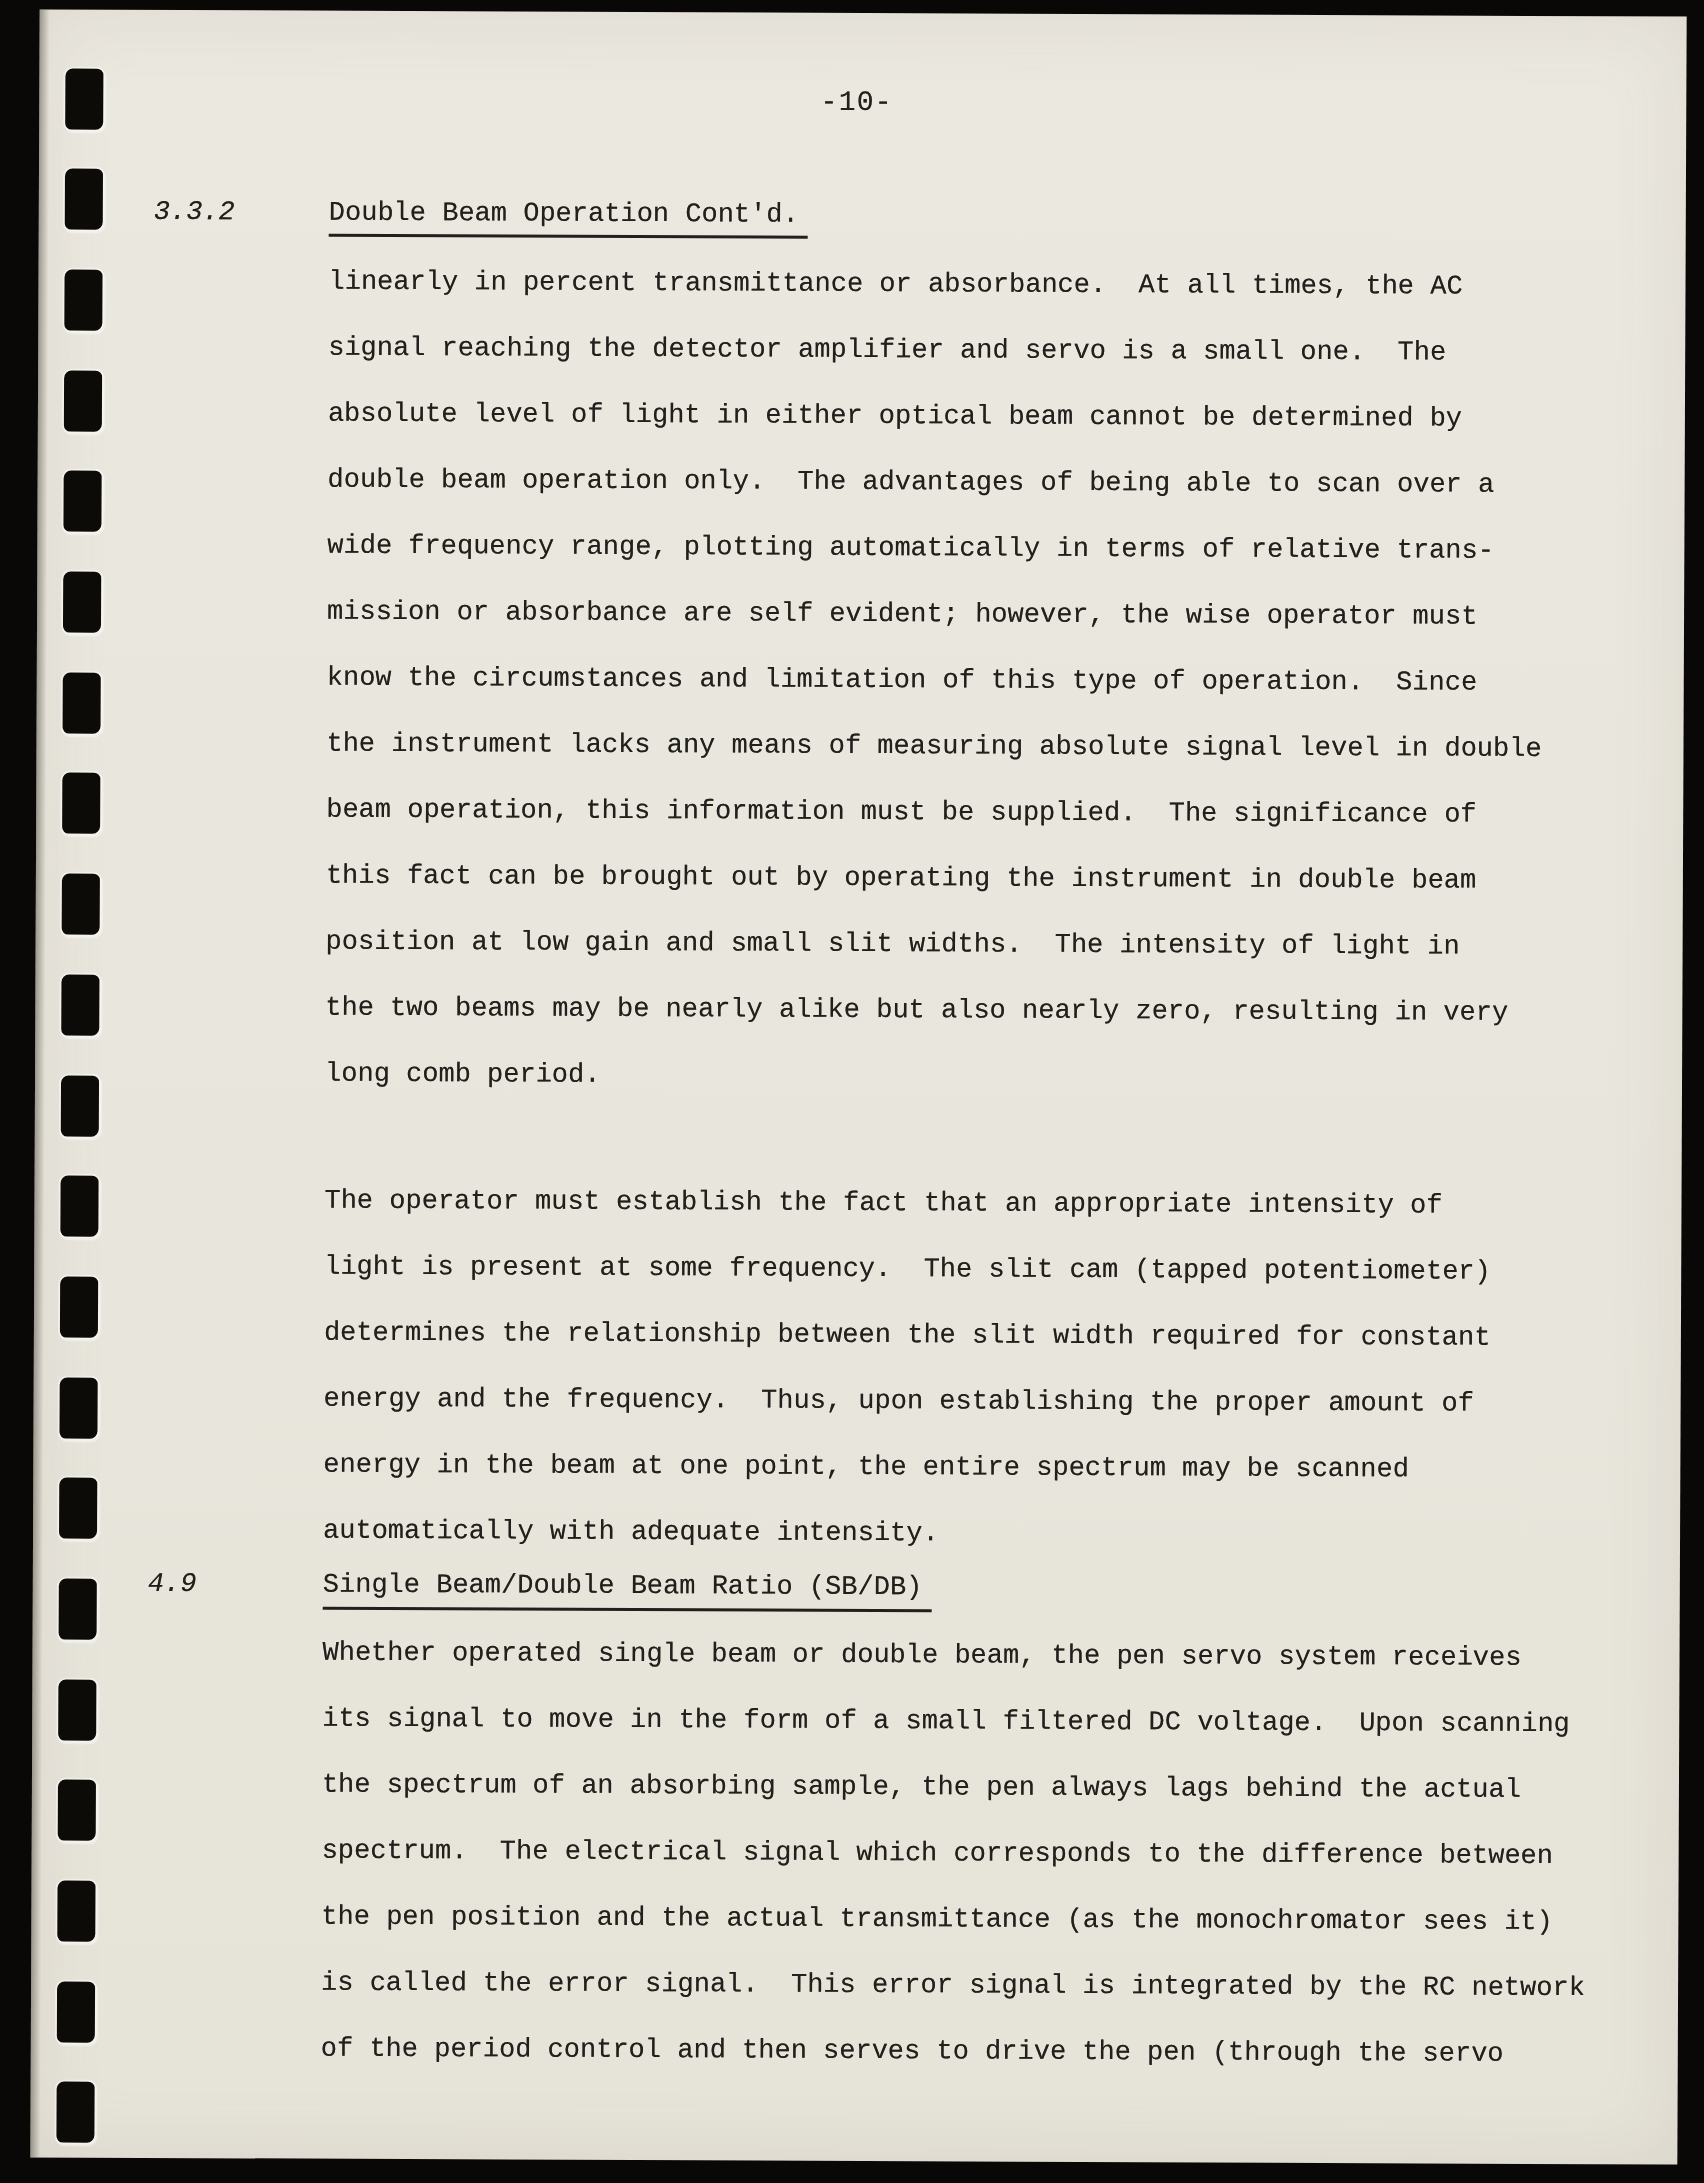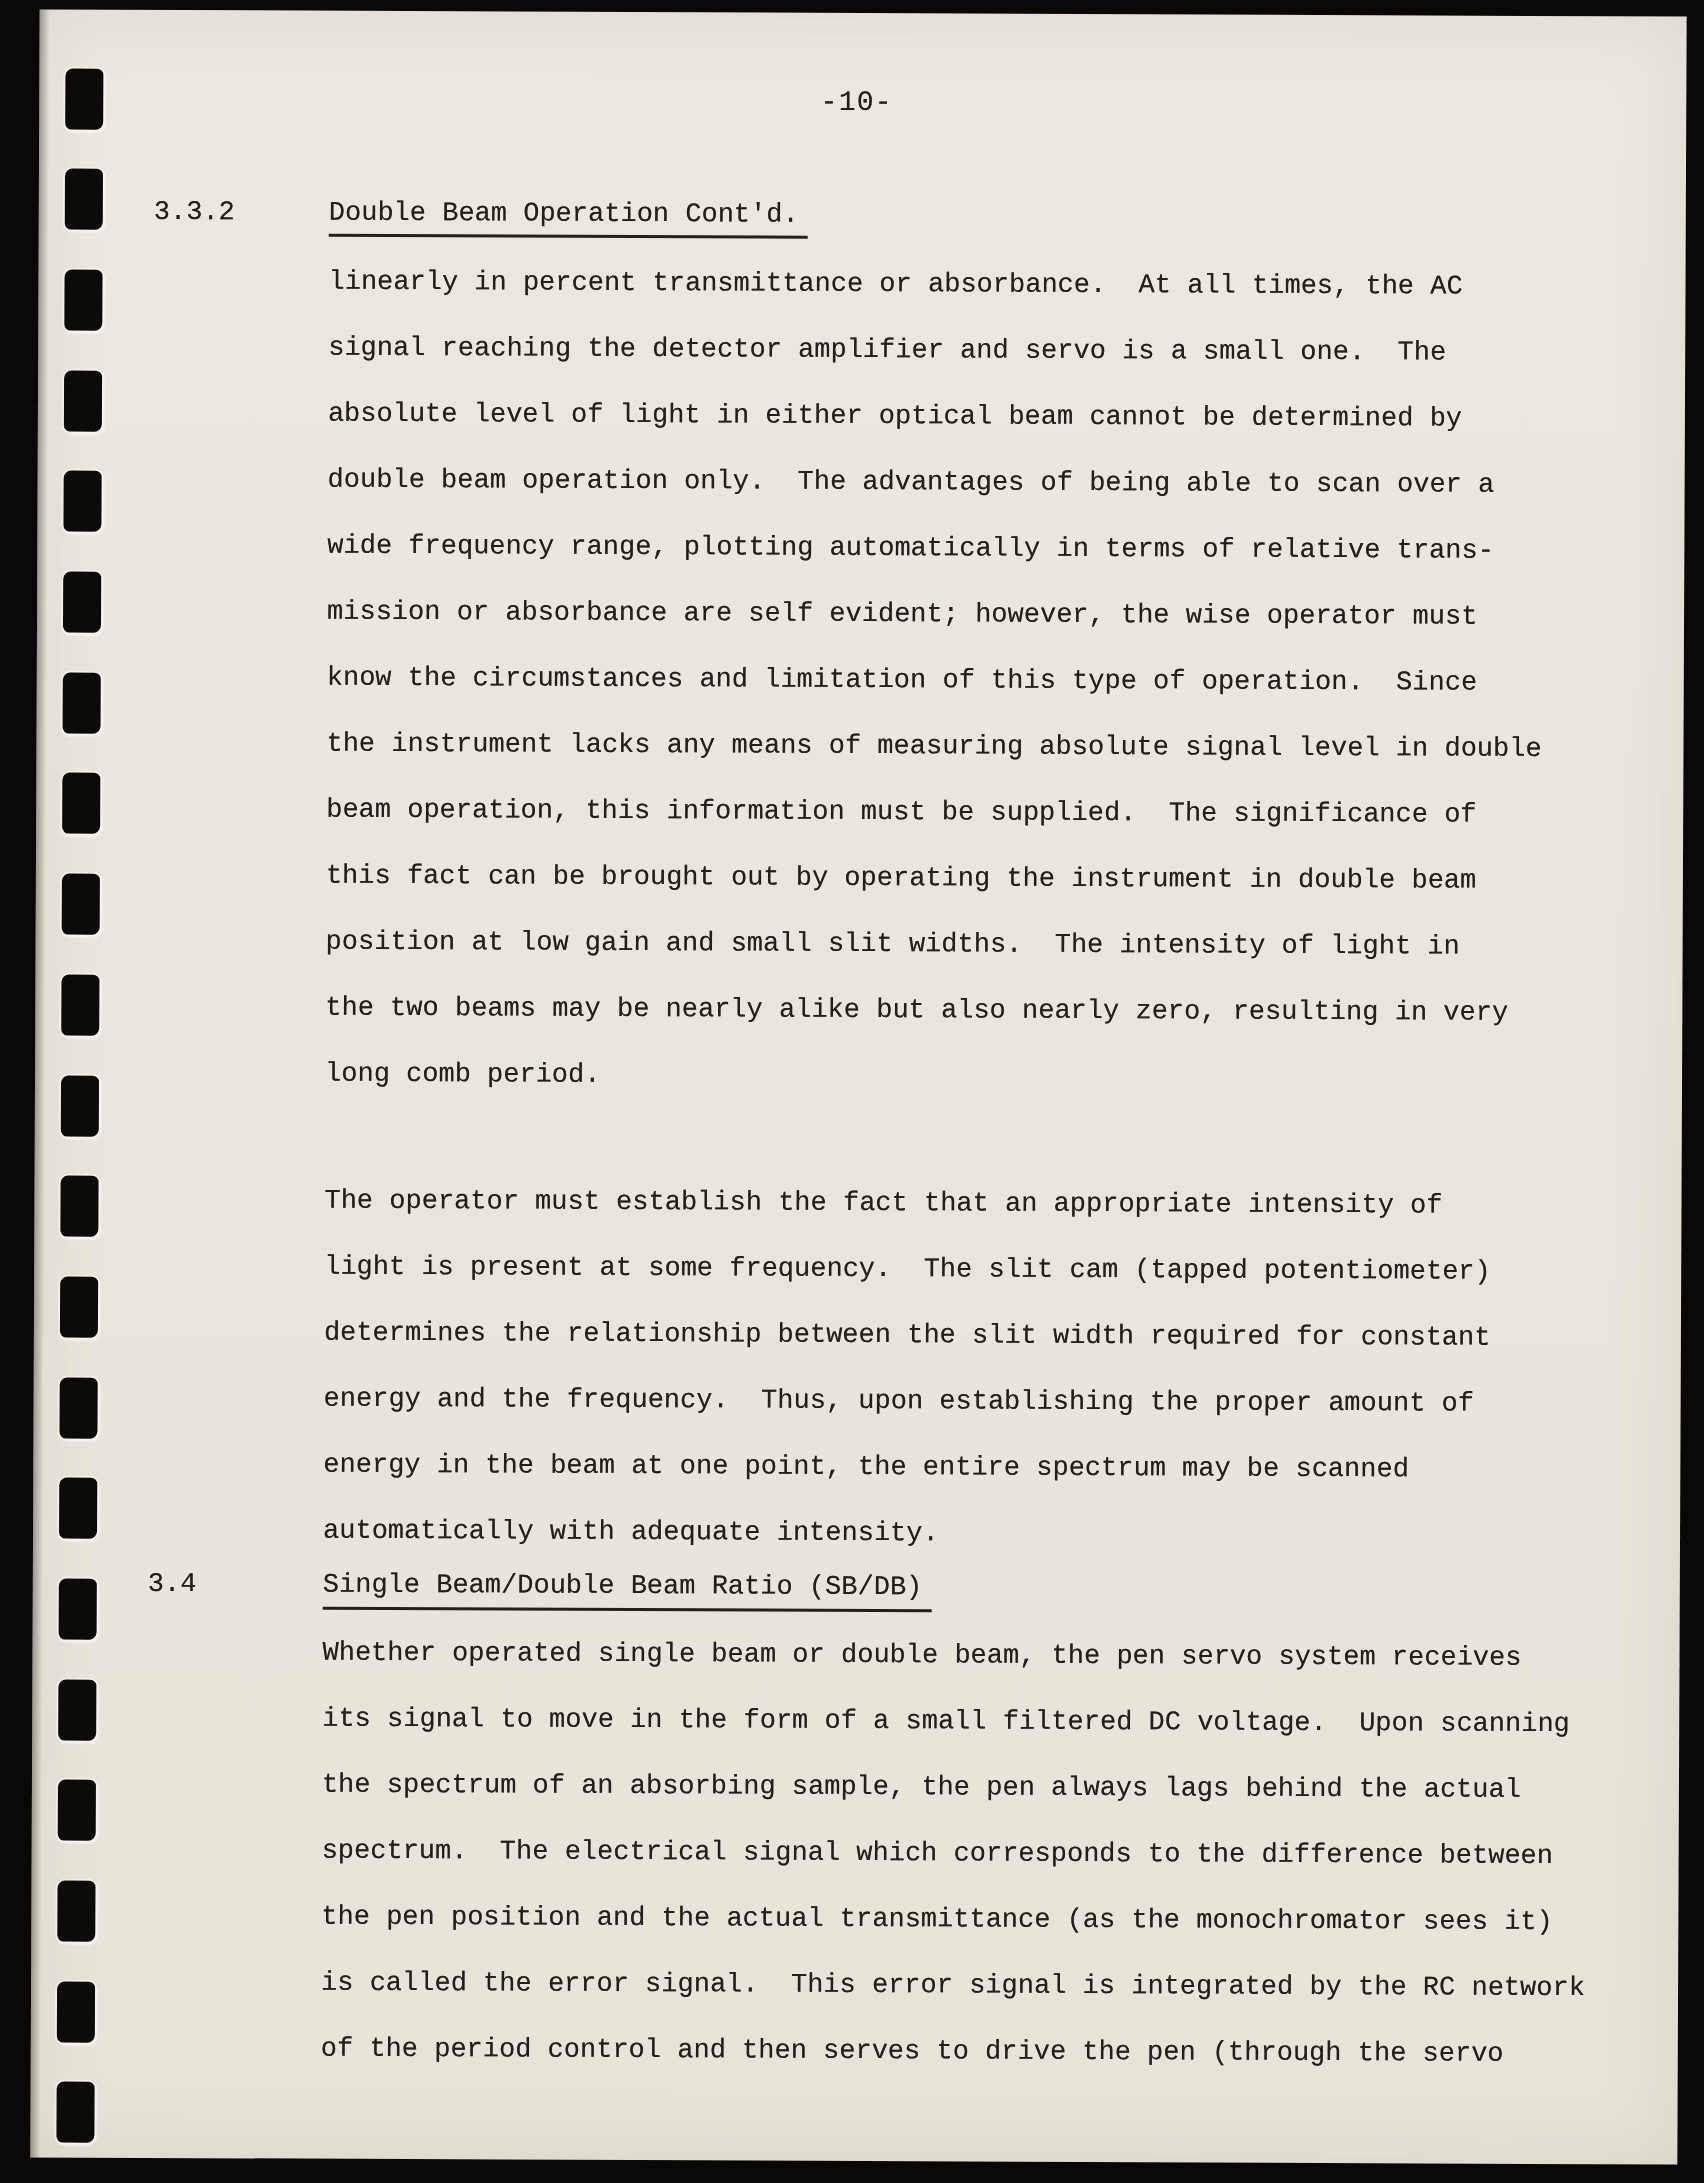--- a/index.html
+++ b/index.html
@@ -60,7 +60,7 @@
   }
   .sec-row.first{margin-top:82px;}
   .sec-row.second{margin-top:7.6px;}
-  .sec-num{width:175px; flex:0 0 175px; white-space:pre;}
+  .sec-num{width:175px; flex:0 0 175px; white-space:pre;font-style:italic;}
   .sec-heading{
     display:inline-block;
     padding-bottom:6.4px;

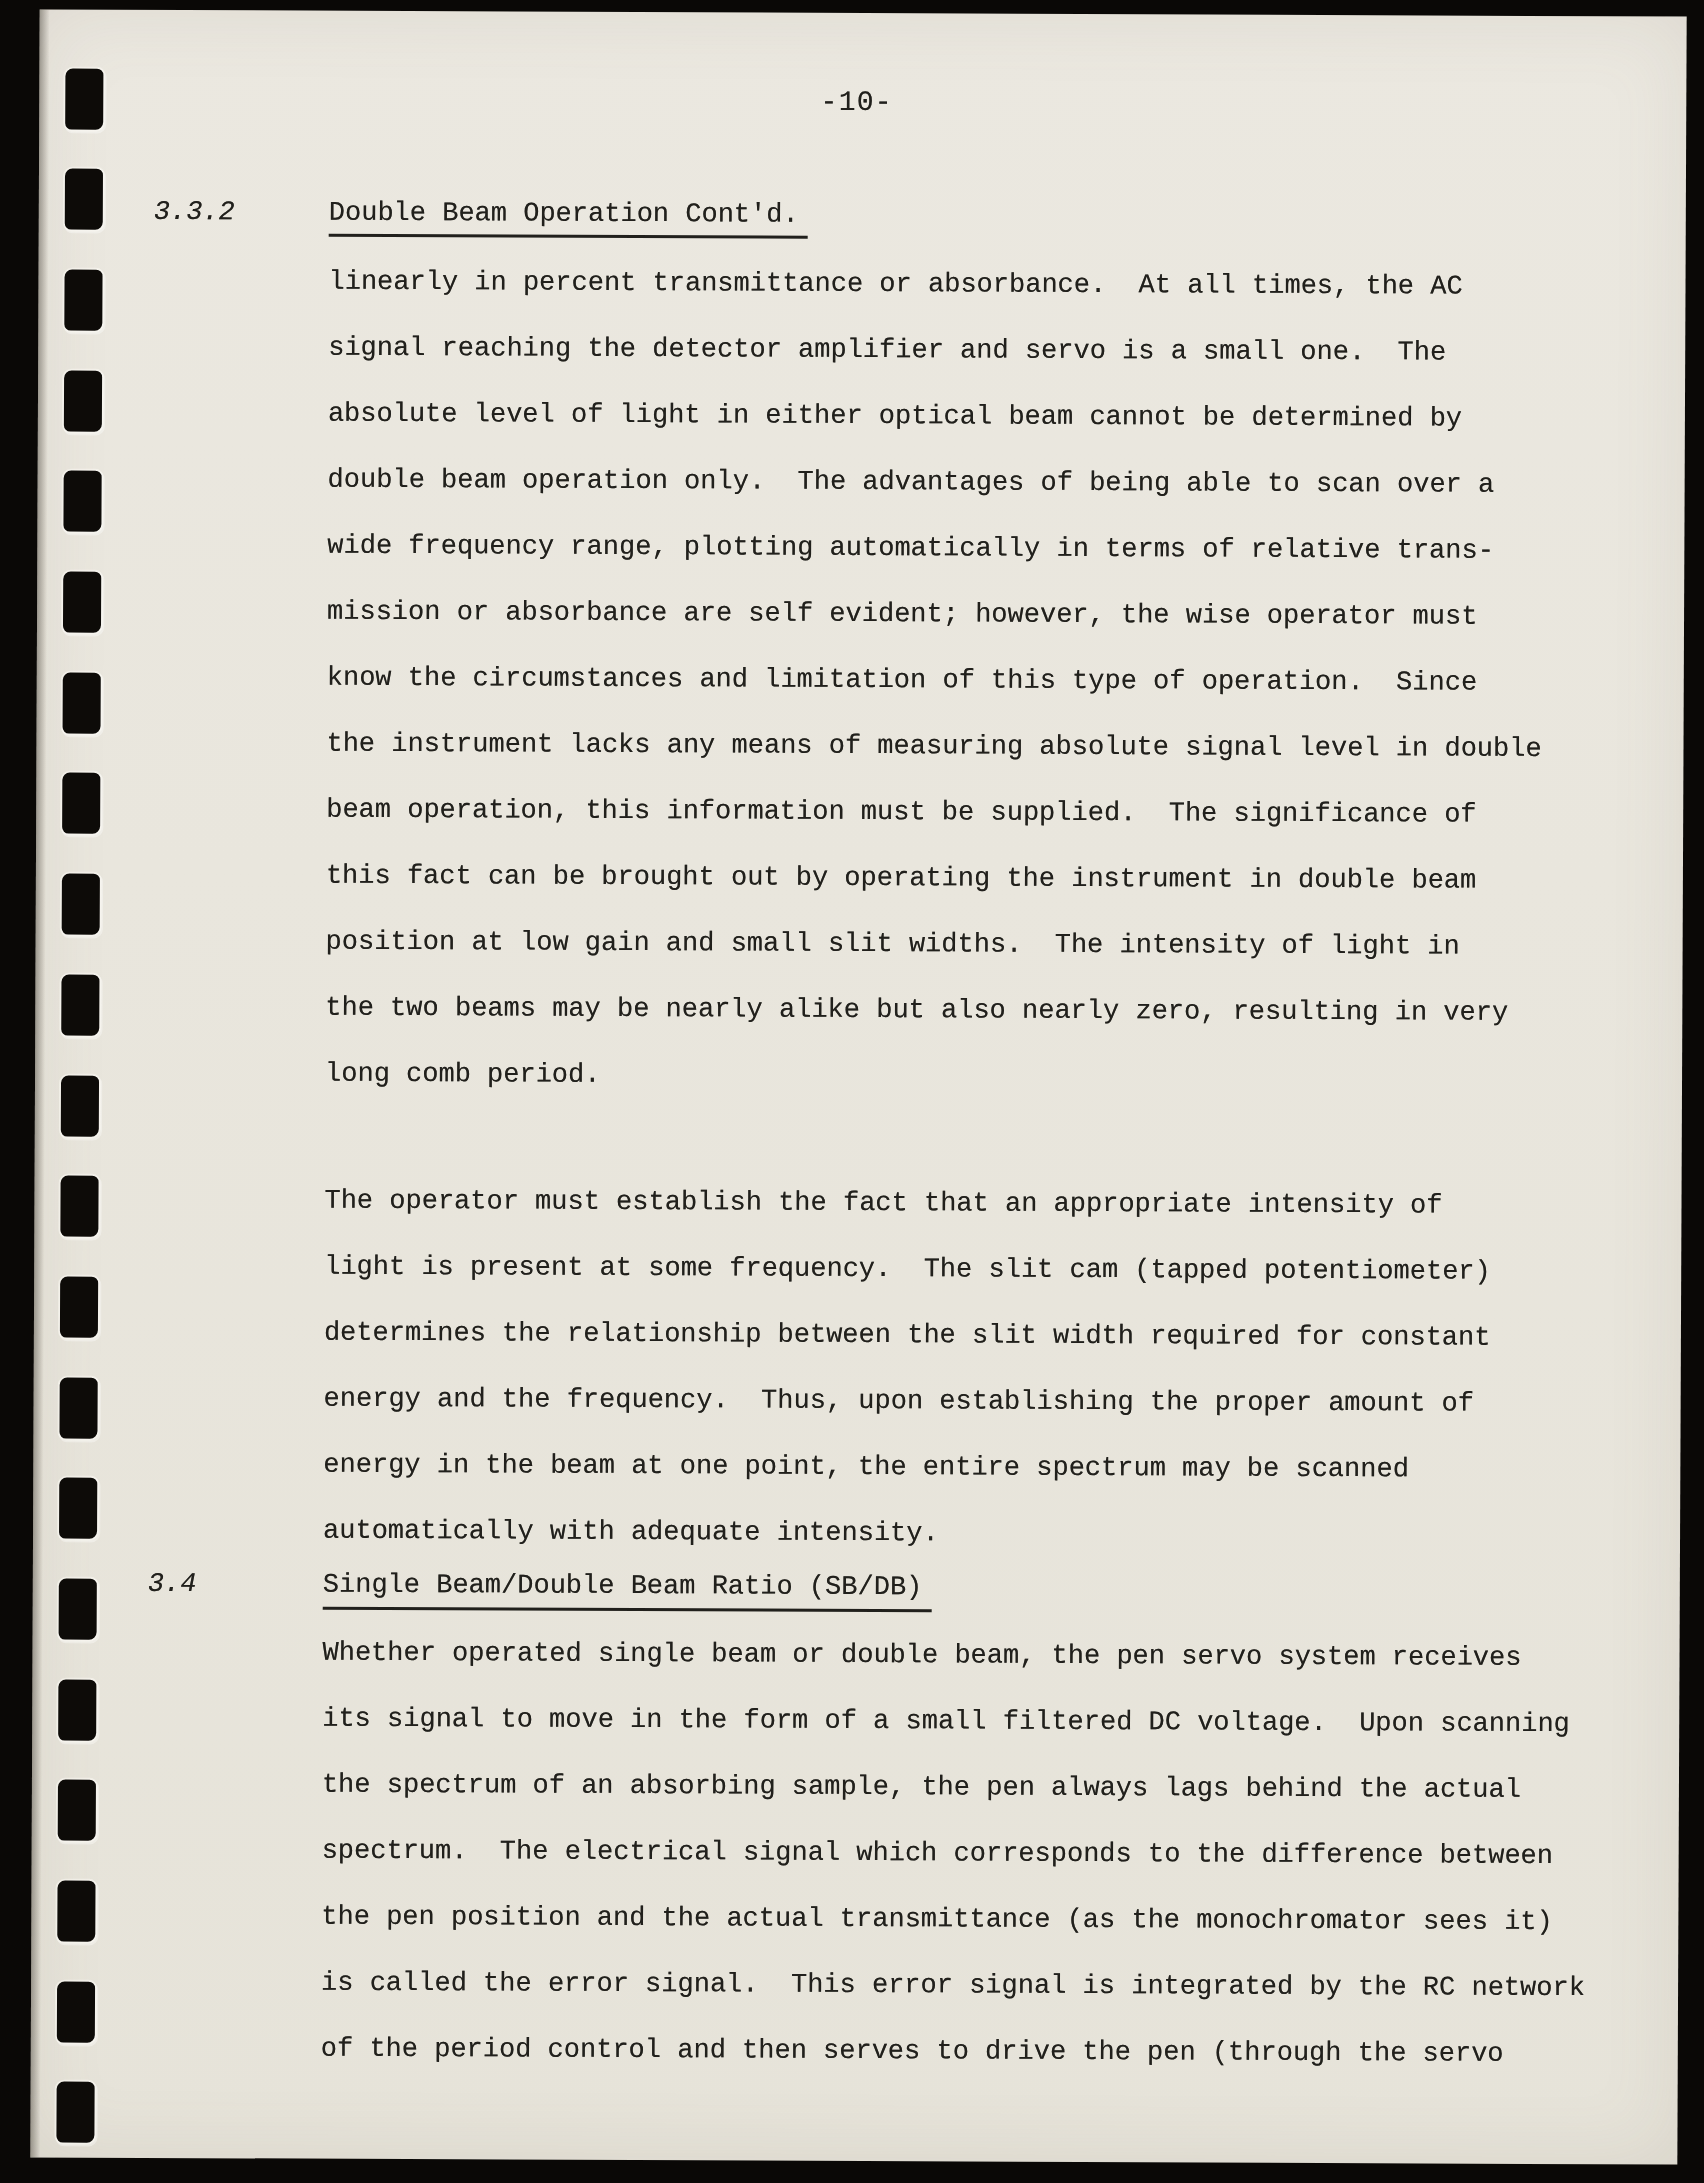--- a/index.html
+++ b/index.html
@@ -140,7 +140,7 @@
     </div>
 
     <div class="sec-row second">
-      <span class="sec-num">3.4</span>
+      <span class="sec-num">4.9</span>
       <span class="sec-heading">Single Beam/Double Beam Ratio (SB/DB)</span>
     </div>
 

